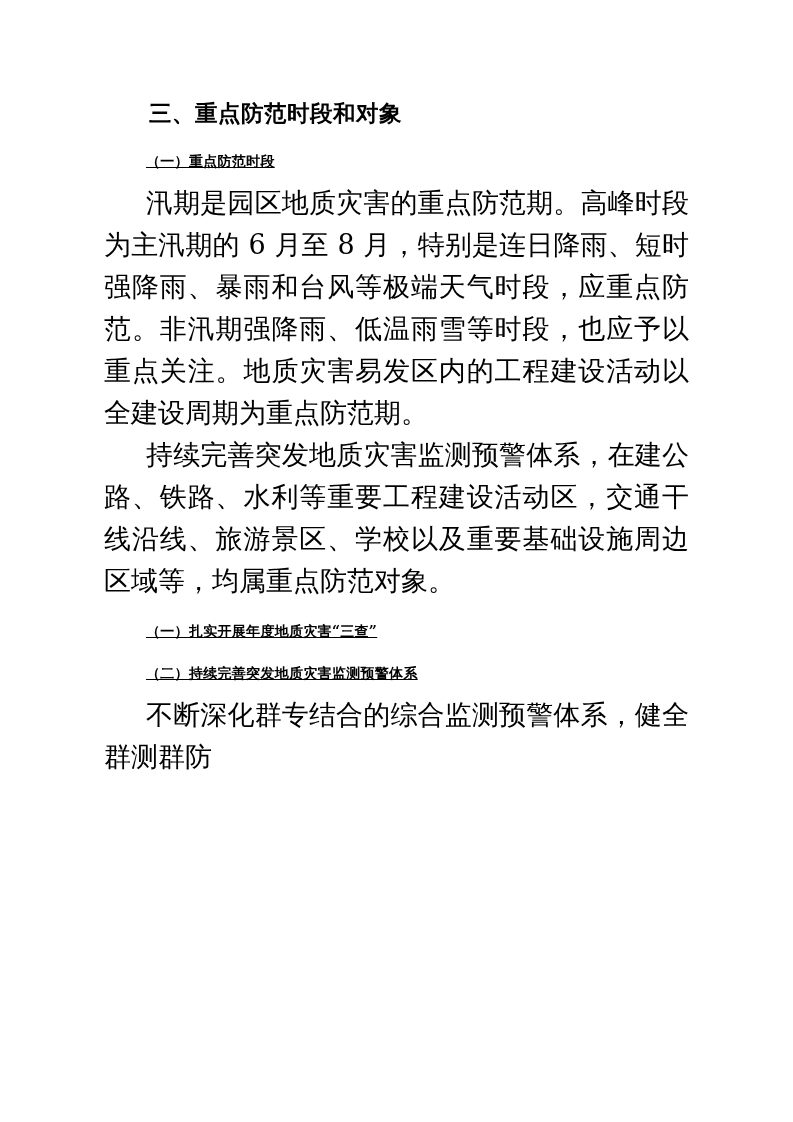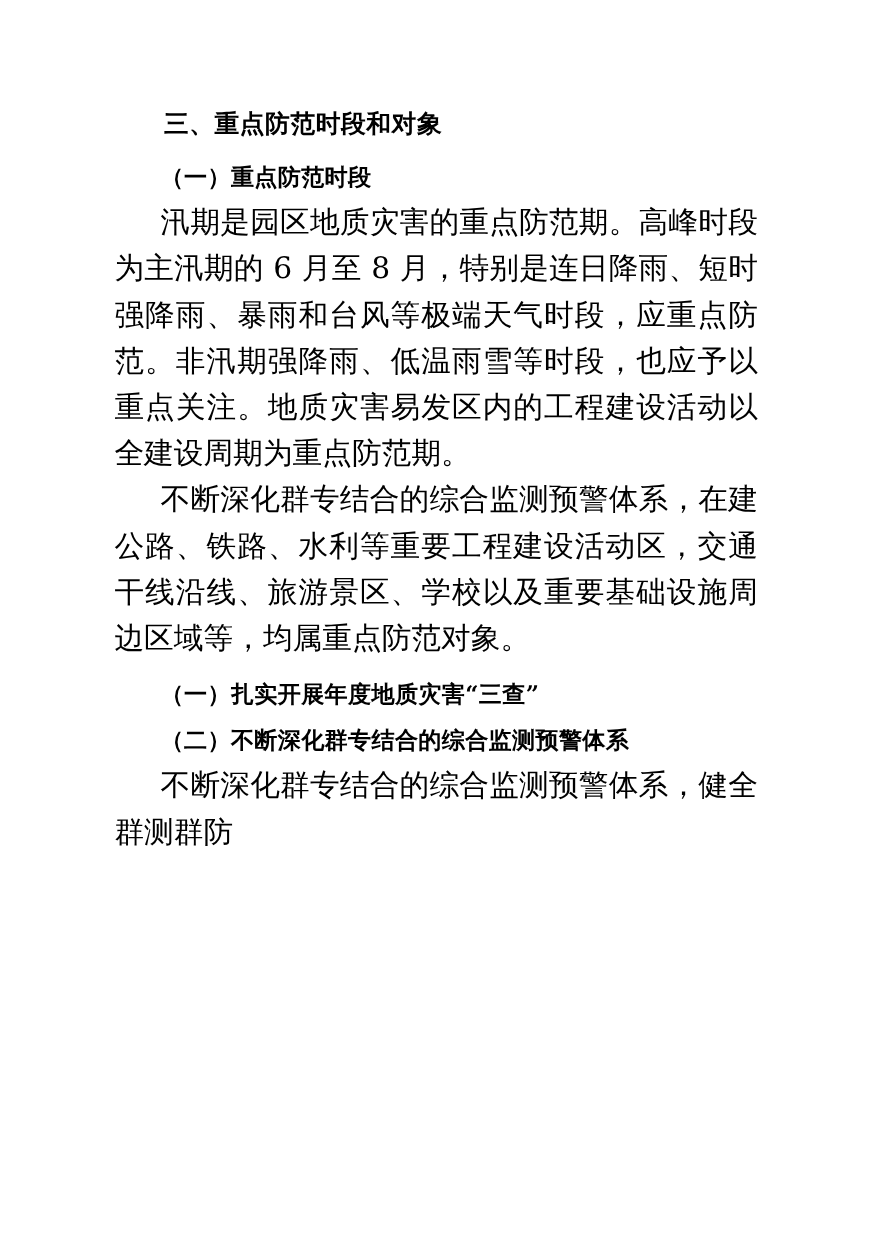--- a/index.html
+++ b/index.html
@@ -36,12 +36,13 @@
   }
   .h3 {
     font-weight: bold;
-    font-size: 21px;
+    font-size: 14px;
     line-height: 42px;
     letter-spacing: 0.3px;
     text-indent: 42px;
     margin: 0;
     white-space: nowrap;
+    text-decoration: underline;
   }
   .para {
     font-size: 27px;

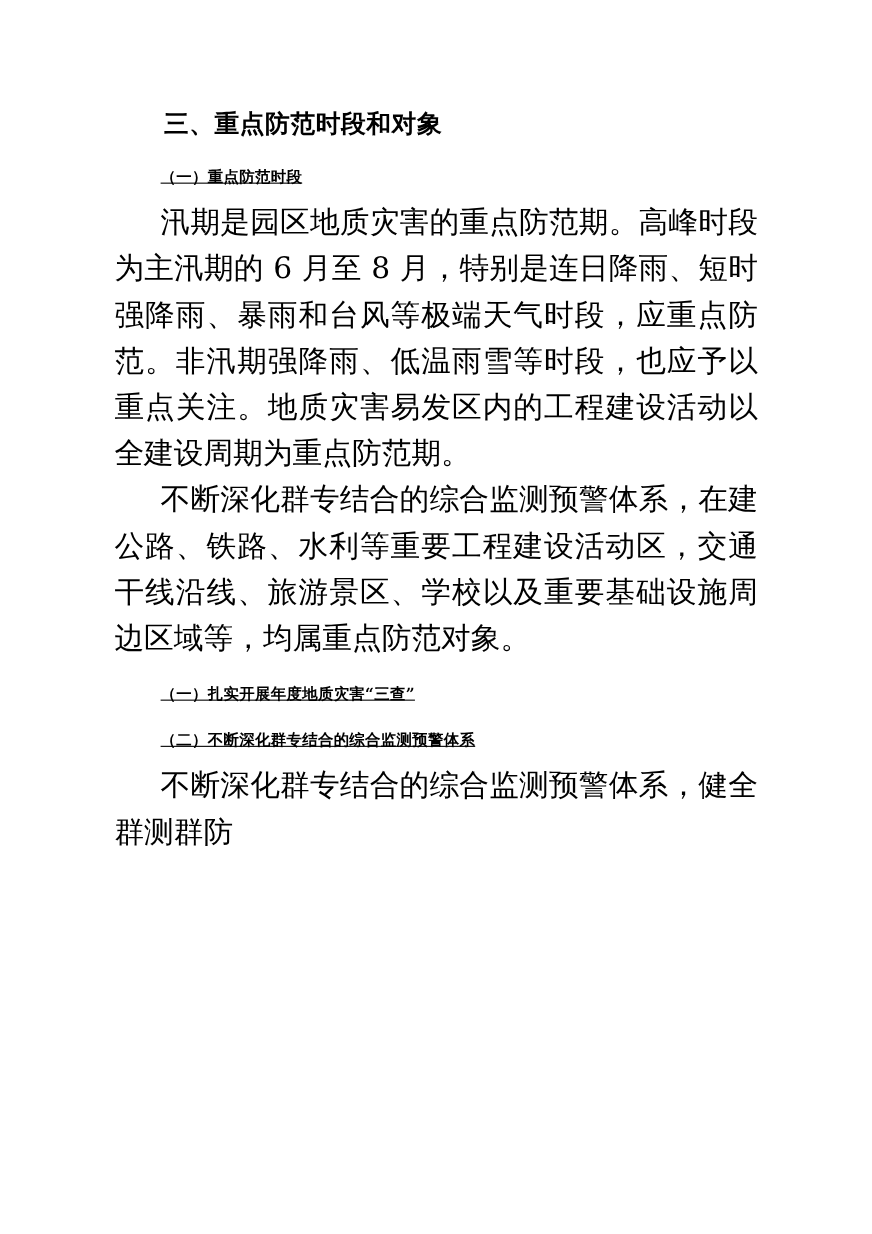--- a/index.html
+++ b/index.html
@@ -72,7 +72,7 @@
     <p class="para">汛期是园区地质灾害的重点防范期。高峰时段为主汛期的 6 月至 8 月，特别是连日降雨、短时强降雨、暴雨和台风等极端天气时段，应重点防范。非汛期强降雨、低温雨雪等时段，也应予以重点关注。地质灾害易发区内的工程建设活动以全建设周期为重点防范期。</p>
 
 
-    <p class="para">不断深化群专结合的综合监测预警体系，在建公路、铁路、水利等重要工程建设活动区，交通干线沿线、旅游景区、学校以及重要基础设施周边区域等，均属重点防范对象。</p>
+    <p class="para">持续完善突发地质灾害监测预警体系，在建公路、铁路、水利等重要工程建设活动区，交通干线沿线、旅游景区、学校以及重要基础设施周边区域等，均属重点防范对象。</p>
 
     <div class="spacer-md"></div>
 

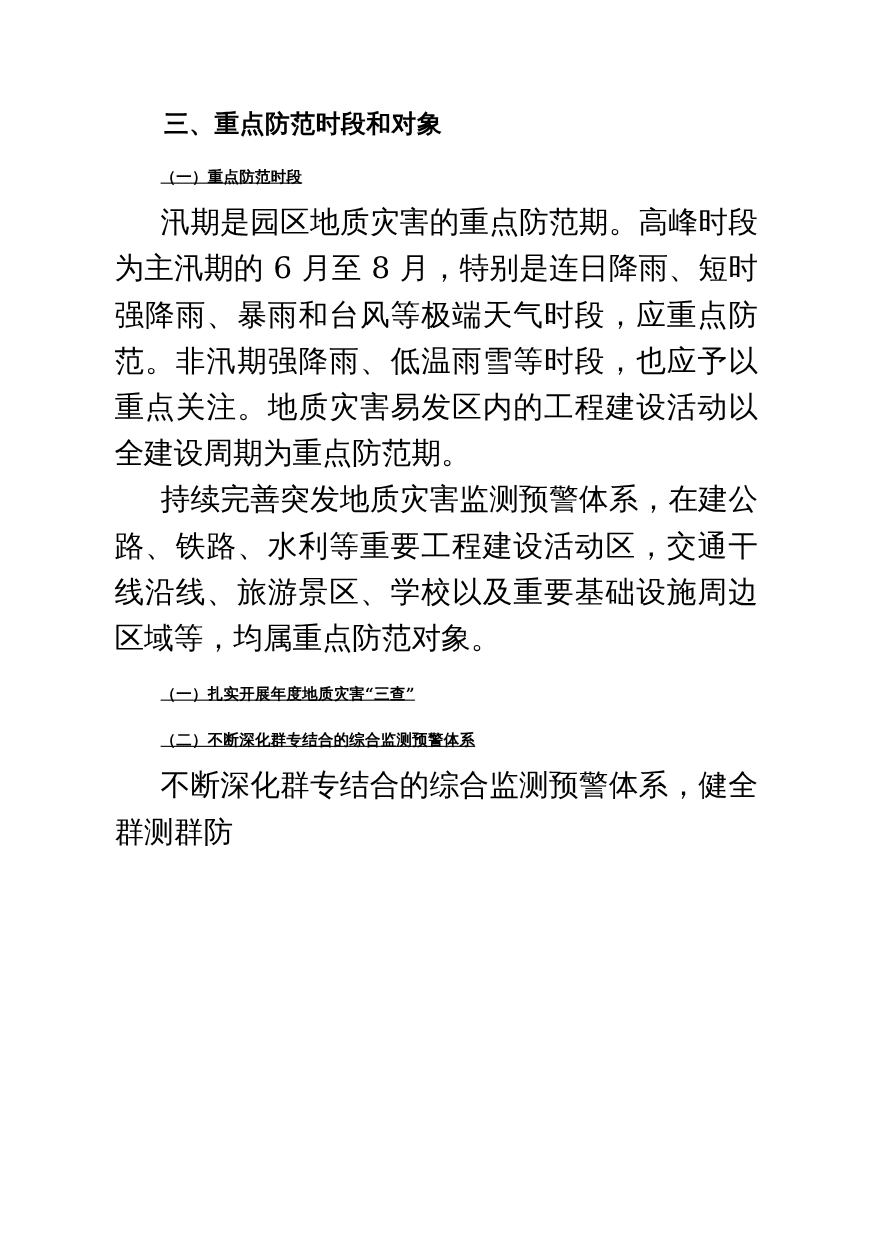--- a/index.html
+++ b/index.html
@@ -82,7 +82,7 @@
     <h3 class="h3">（一）扎实开展年度地质灾害“三查”</h3>
 
 
-    <h3 class="h3">（二）不断深化群专结合的综合监测预警体系</h3>
+    <h3 class="h3">（二）持续完善突发地质灾害监测预警体系</h3>
 
     <p class="para">不断深化群专结合的综合监测预警体系，健全群测群防</p>
 

